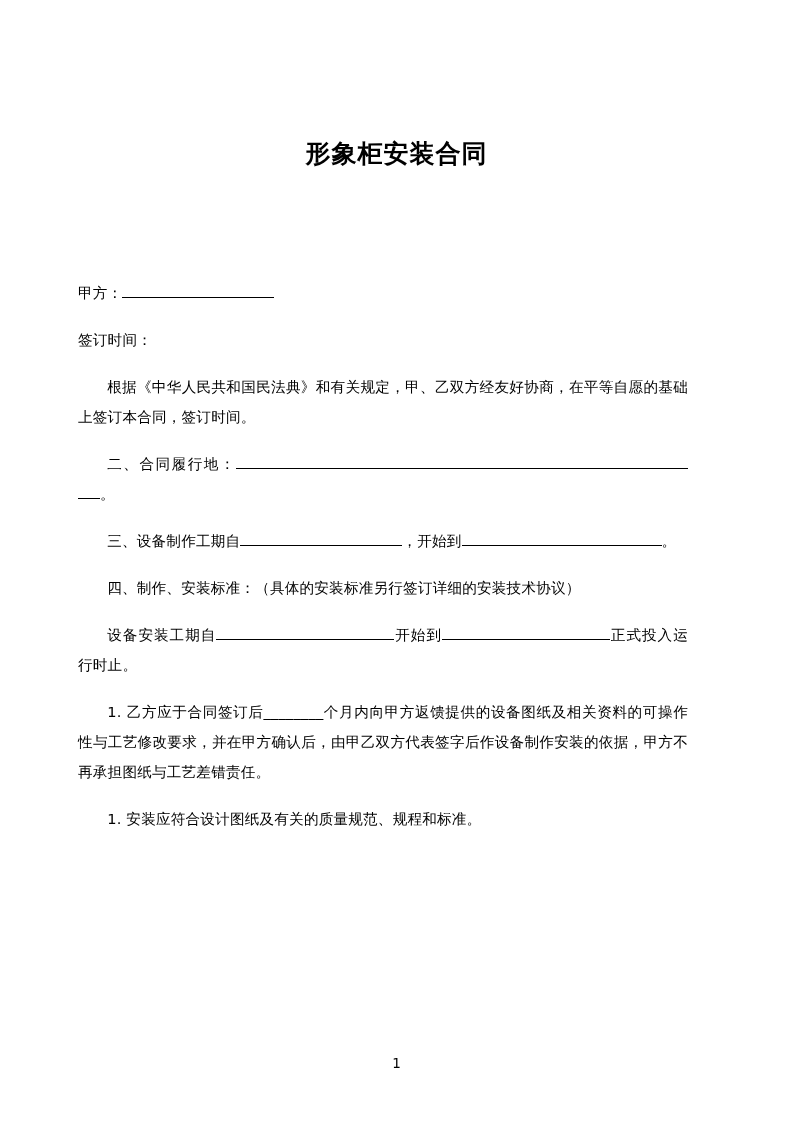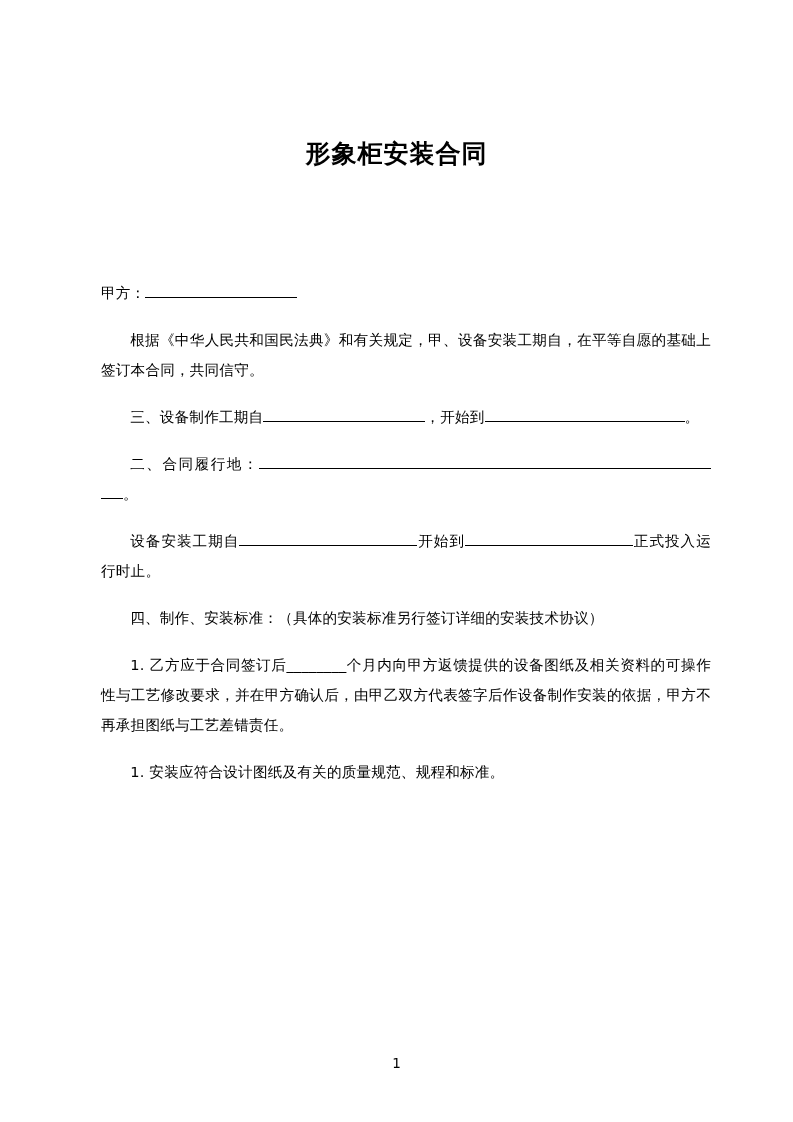--- a/index.html
+++ b/index.html
@@ -34,7 +34,7 @@
   .body-area {
     position: absolute;
     top: 278px;
-    left: 101px;
+    left: 78px;
     width: 610px;
   }
   .para {

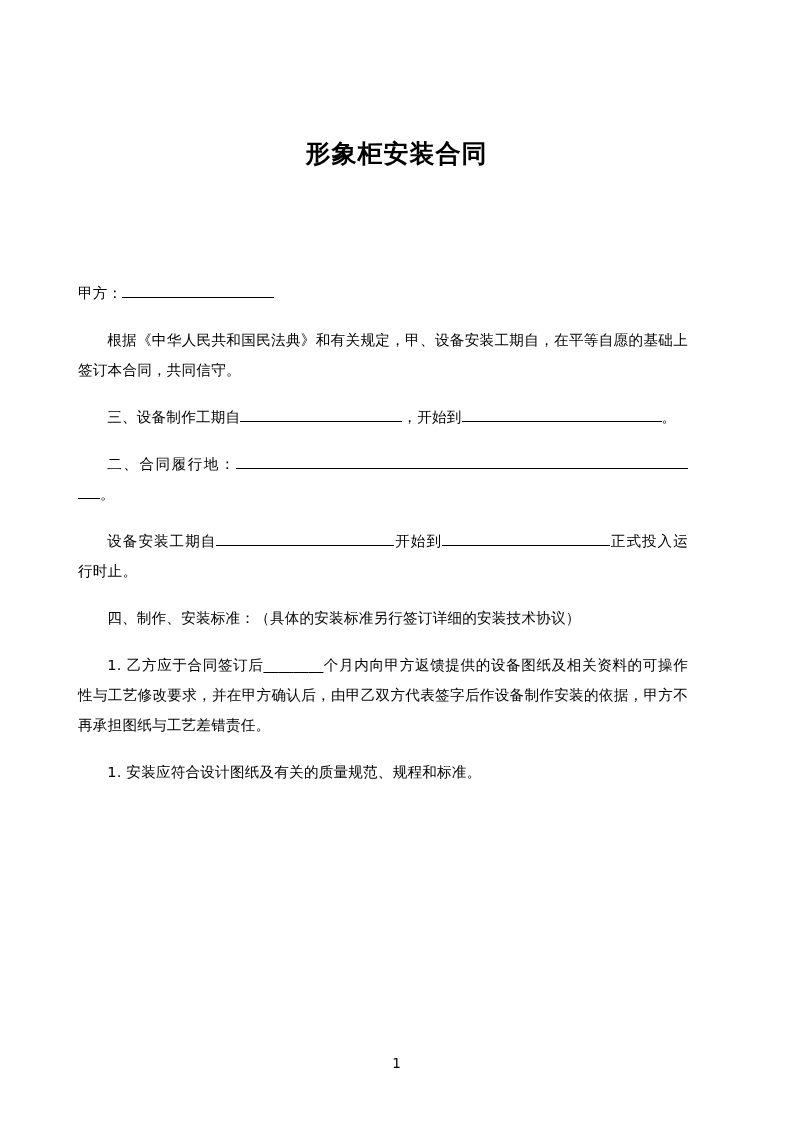--- a/index.html
+++ b/index.html
@@ -78,6 +78,9 @@
     </p>
 
 
+    <p class="para">
+      <span>签订时间：</span>
+    </p>
 
     <p class="para indent">根据《中华人民共和国民法典》和有关规定，甲、设备安装工期自，在平等自愿的基础上签订本合同，共同信守。</p>
 

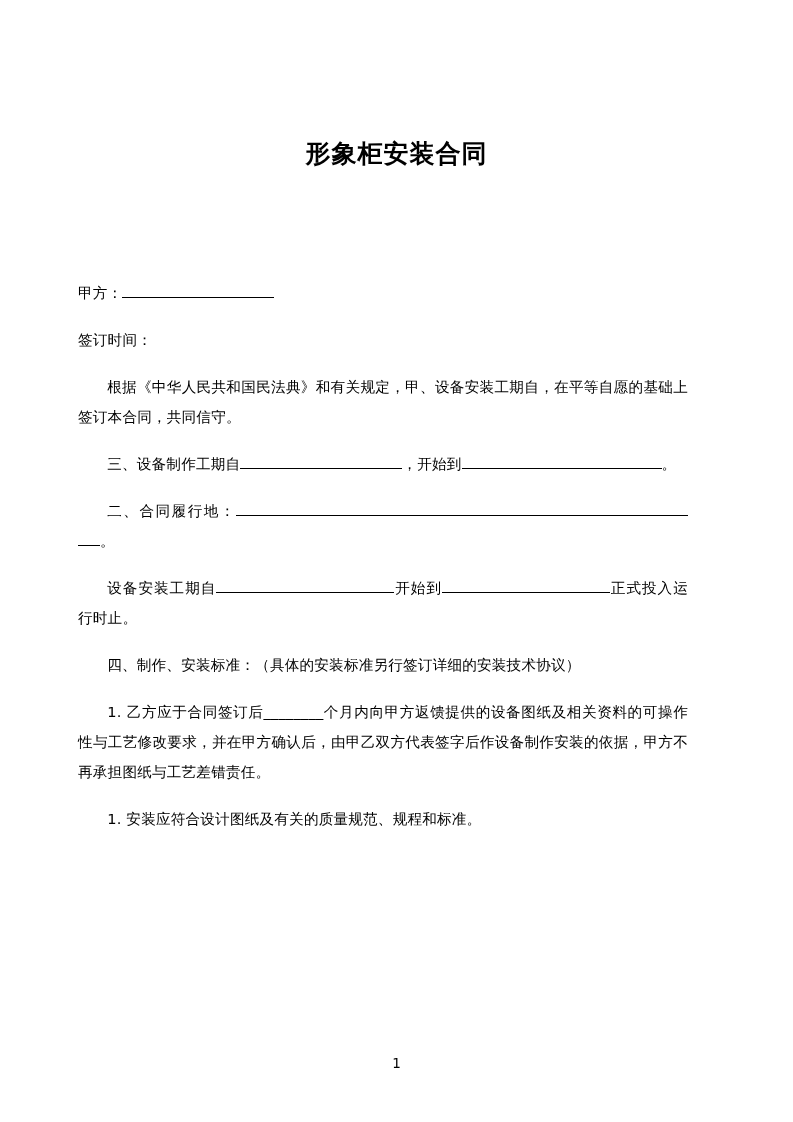--- a/index.html
+++ b/index.html
@@ -82,7 +82,7 @@
       <span>签订时间：</span>
     </p>
 
-    <p class="para indent">根据《中华人民共和国民法典》和有关规定，甲、设备安装工期自，在平等自愿的基础上签订本合同，共同信守。</p>
+    <p class="para indent">根据《中华人民共和国民法典》和有关规定，甲、乙双方经友好协商，在平等自愿的基础上签订本合同，签订时间。</p>
 
     <p class="para indent">
       <span>三、设备制作工期自</span><span class="fill" style="width:162px"></span><span>，开始到</span><span class="fill" style="width:152px"></span><span class="fill" style="width:48px"></span><span>。</span>

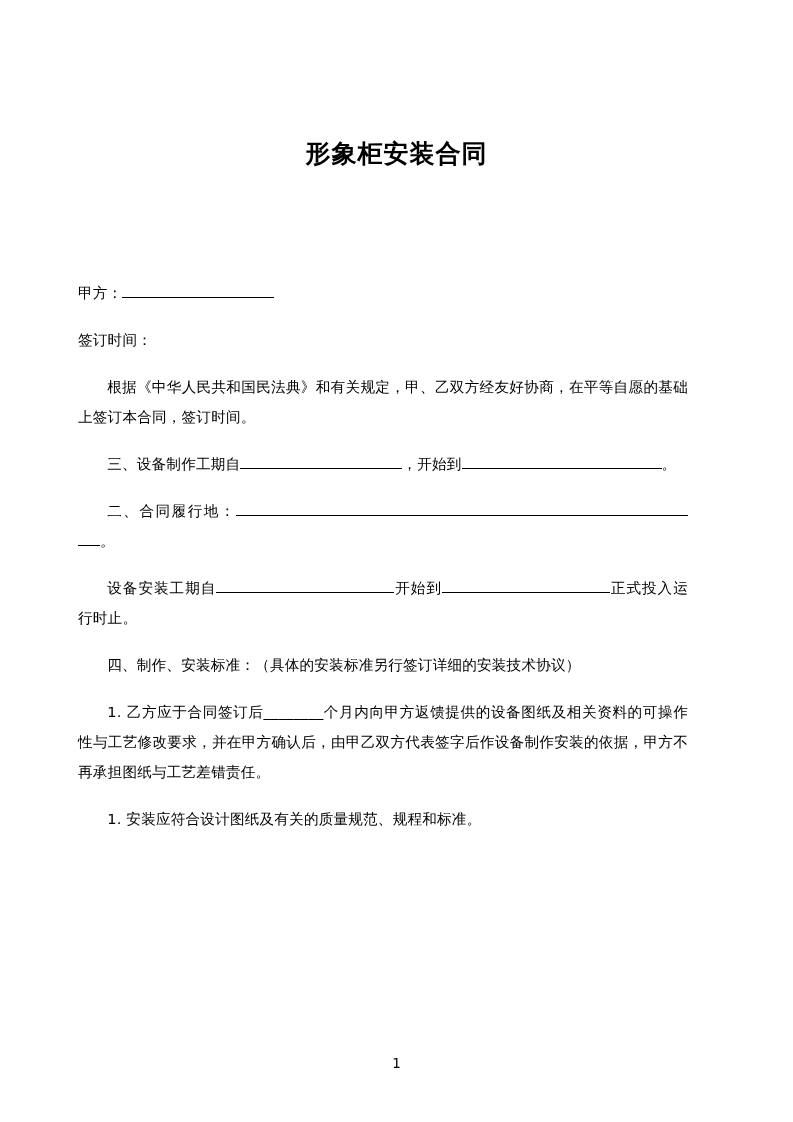--- a/index.html
+++ b/index.html
@@ -85,11 +85,11 @@
     <p class="para indent">根据《中华人民共和国民法典》和有关规定，甲、乙双方经友好协商，在平等自愿的基础上签订本合同，签订时间。</p>
 
     <p class="para indent">
-      <span>三、设备制作工期自</span><span class="fill" style="width:162px"></span><span>，开始到</span><span class="fill" style="width:152px"></span><span class="fill" style="width:48px"></span><span>。</span>
+      <span>二、合同履行地：</span><span class="fill" style="width:452px"></span><span class="fill" style="width:22px"></span><span>。</span>
     </p>
 
     <p class="para indent">
-      <span>二、合同履行地：</span><span class="fill" style="width:452px"></span><span class="fill" style="width:22px"></span><span>。</span>
+      <span>三、设备制作工期自</span><span class="fill" style="width:162px"></span><span>，开始到</span><span class="fill" style="width:152px"></span><span class="fill" style="width:48px"></span><span>。</span>
     </p>
 
     <p class="para indent">

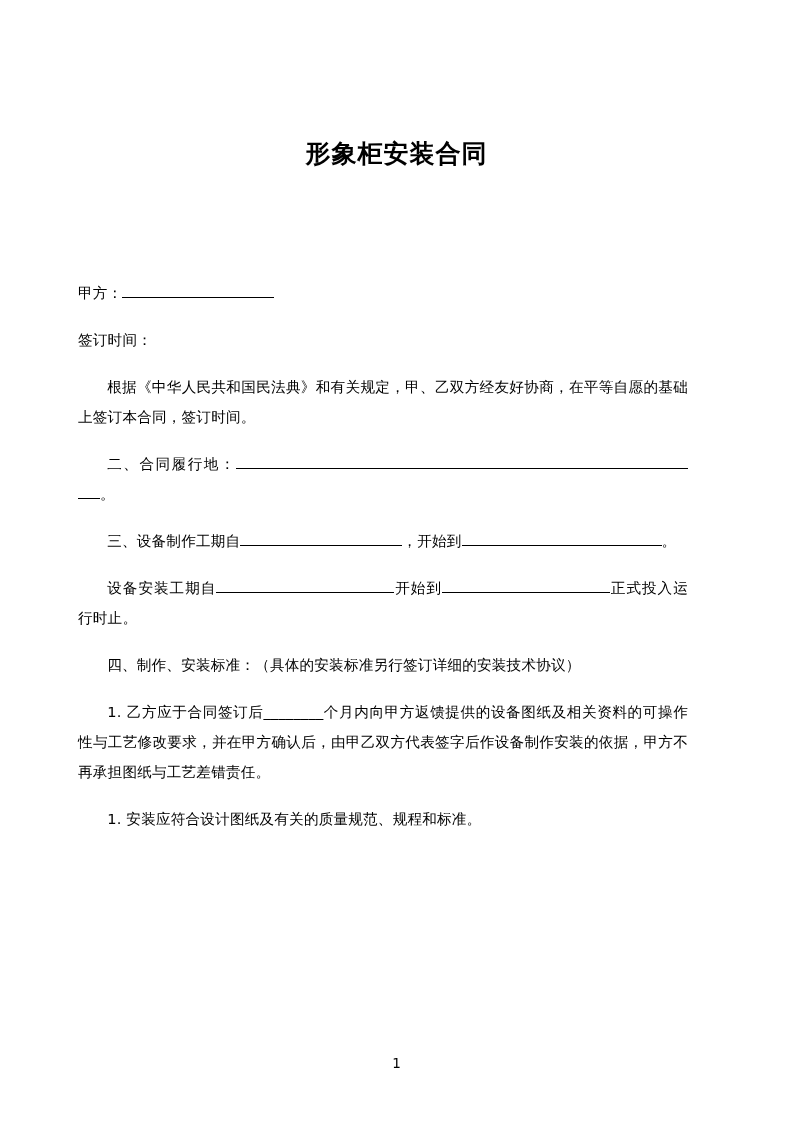--- a/index.html
+++ b/index.html
@@ -92,11 +92,11 @@
       <span>三、设备制作工期自</span><span class="fill" style="width:162px"></span><span>，开始到</span><span class="fill" style="width:152px"></span><span class="fill" style="width:48px"></span><span>。</span>
     </p>
 
+    <p class="para indent">四、制作、安装标准：（具体的安装标准另行签订详细的安装技术协议）</p>
+
     <p class="para indent">
       <span>设备安装工期自</span><span class="fill" style="width:178px"></span><span>开始到</span><span class="fill" style="width:168px"></span><span>正式投入运行时止。</span>
     </p>
-
-    <p class="para indent">四、制作、安装标准：（具体的安装标准另行签订详细的安装技术协议）</p>
 
     <p class="para indent">1. 乙方应于合同签订后________个月内向甲方返馈提供的设备图纸及相关资料的可操作性与工艺修改要求，并在甲方确认后，由甲乙双方代表签字后作设备制作安装的依据，甲方不再承担图纸与工艺差错责任。</p>
 

